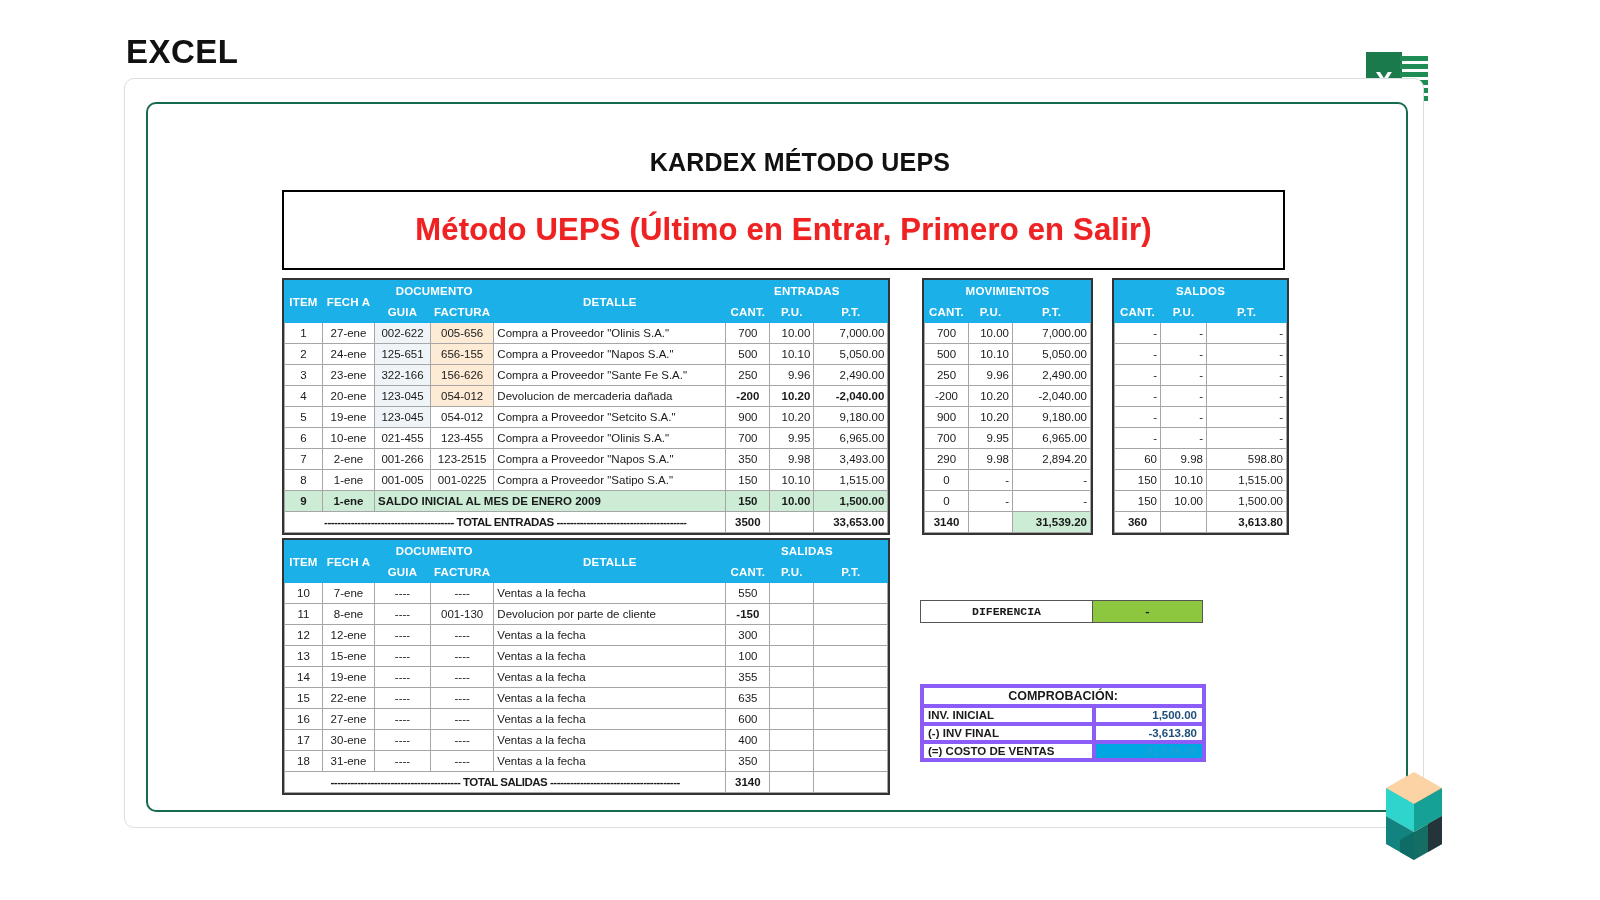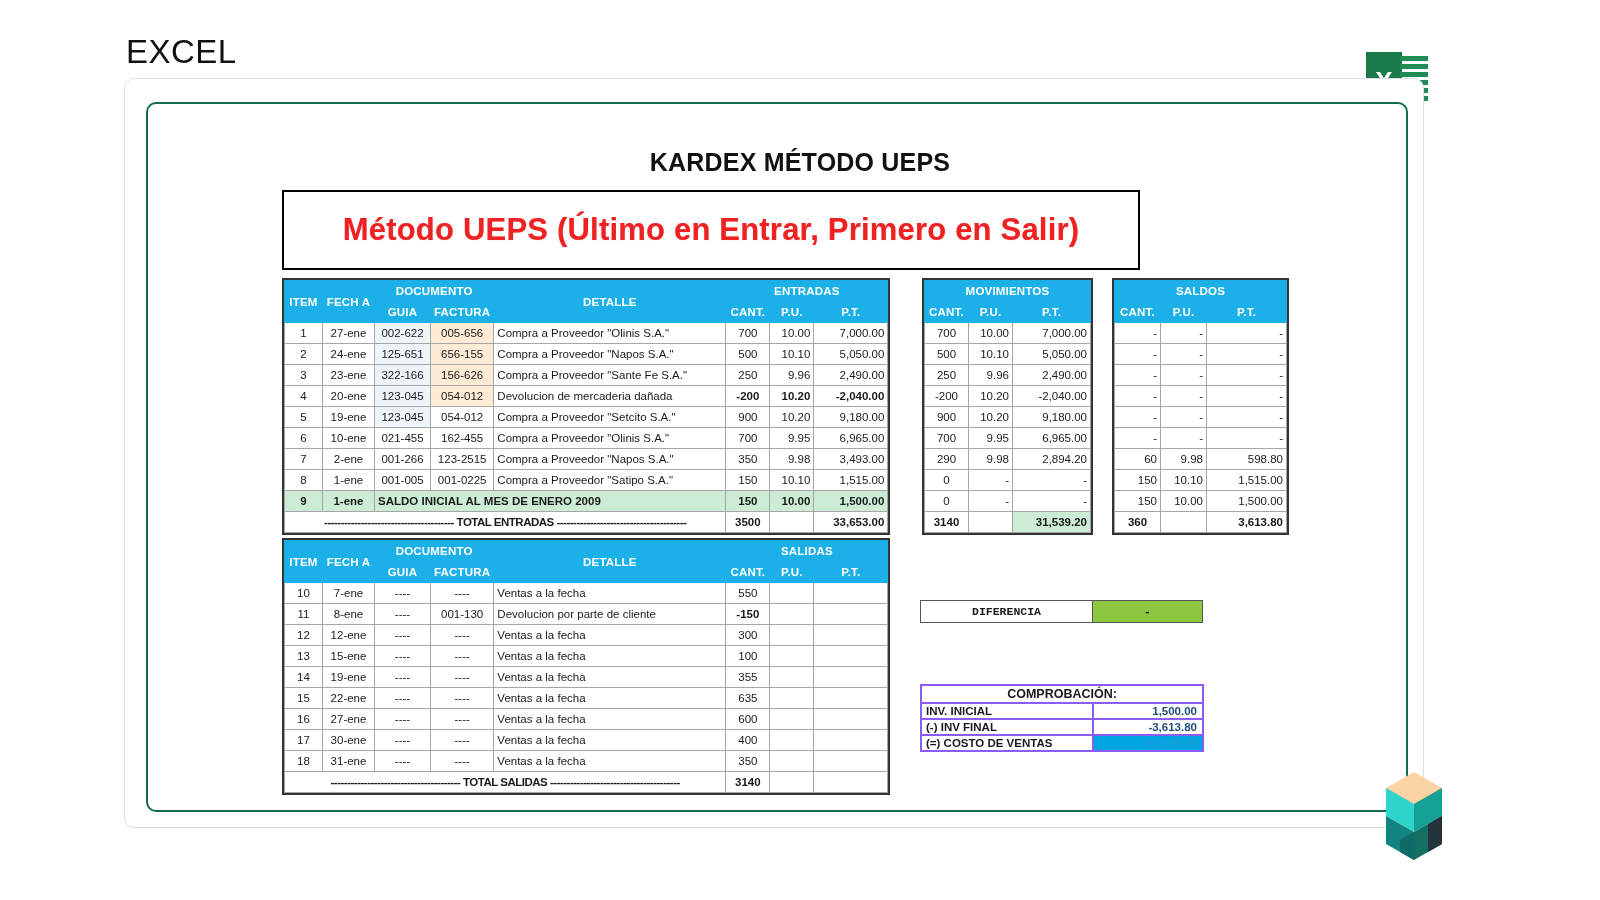--- a/index.html
+++ b/index.html
@@ -15,7 +15,7 @@
   
   .page-title {
     position: absolute; left: 126px; top: 33px;
-    font-size: 33px; font-weight: normal; letter-spacing: .5px; color: #111;
+    font-size: 33px; font-weight: bold; letter-spacing: .5px; color: #111;
   }
 
   

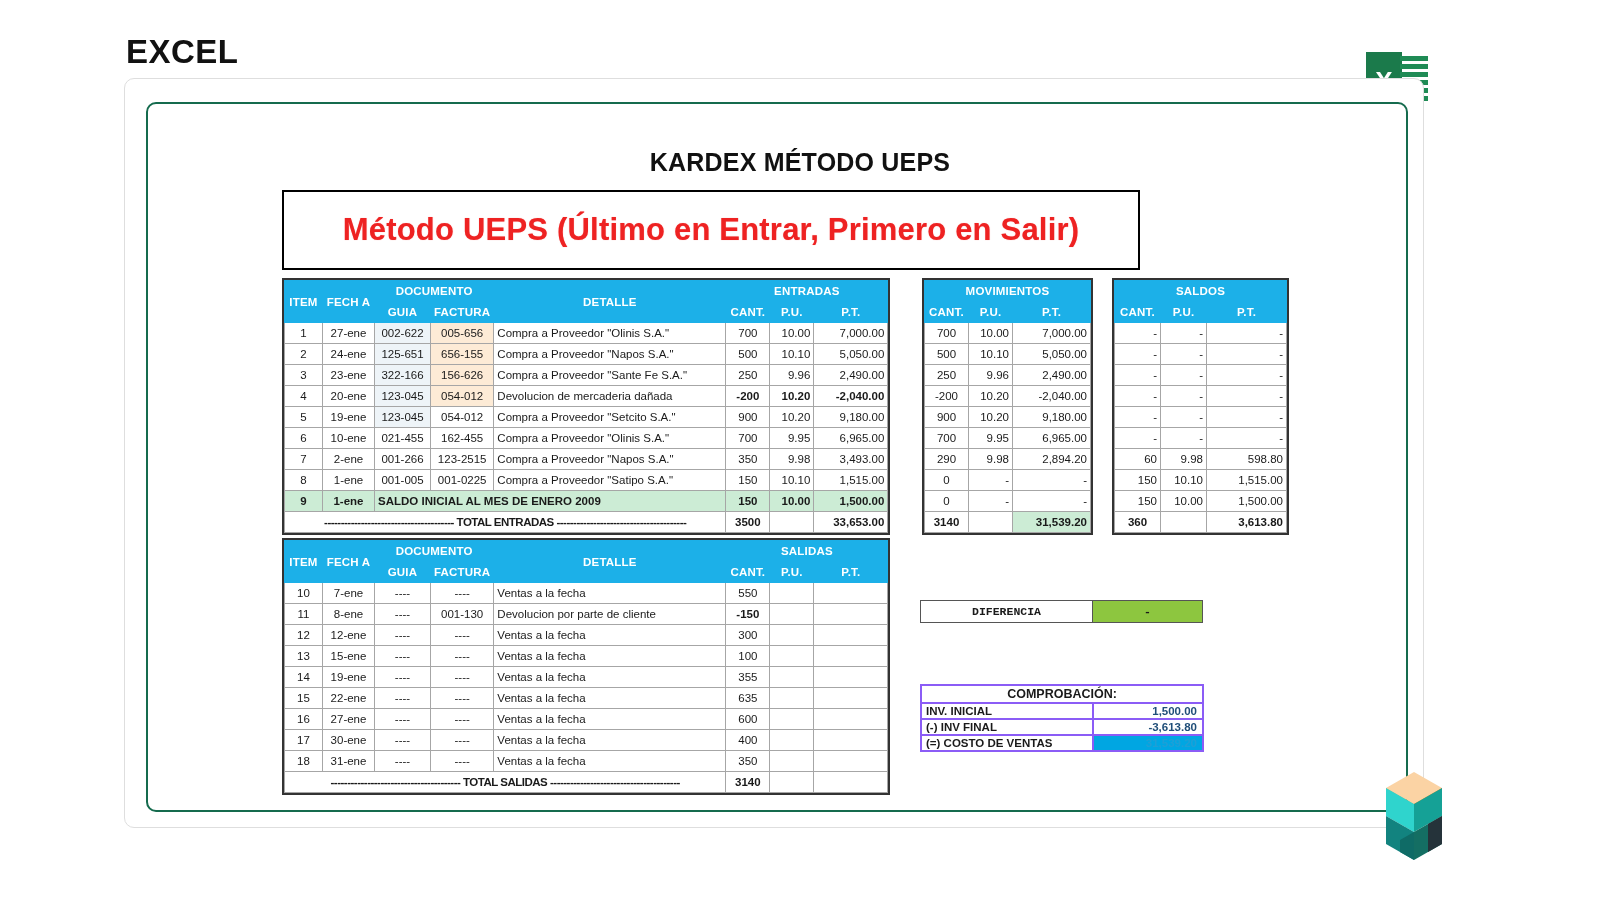--- a/index.html
+++ b/index.html
@@ -55,7 +55,7 @@
 
   
   .banner {
-    position:absolute; left:282px; top:190px; width:858px; height:80px;
+    position:absolute; left:282px; top:190px; width:1003px; height:80px;
     border:2px solid #000; background:#fff;
     display:flex; align-items:center; justify-content:center;
   }

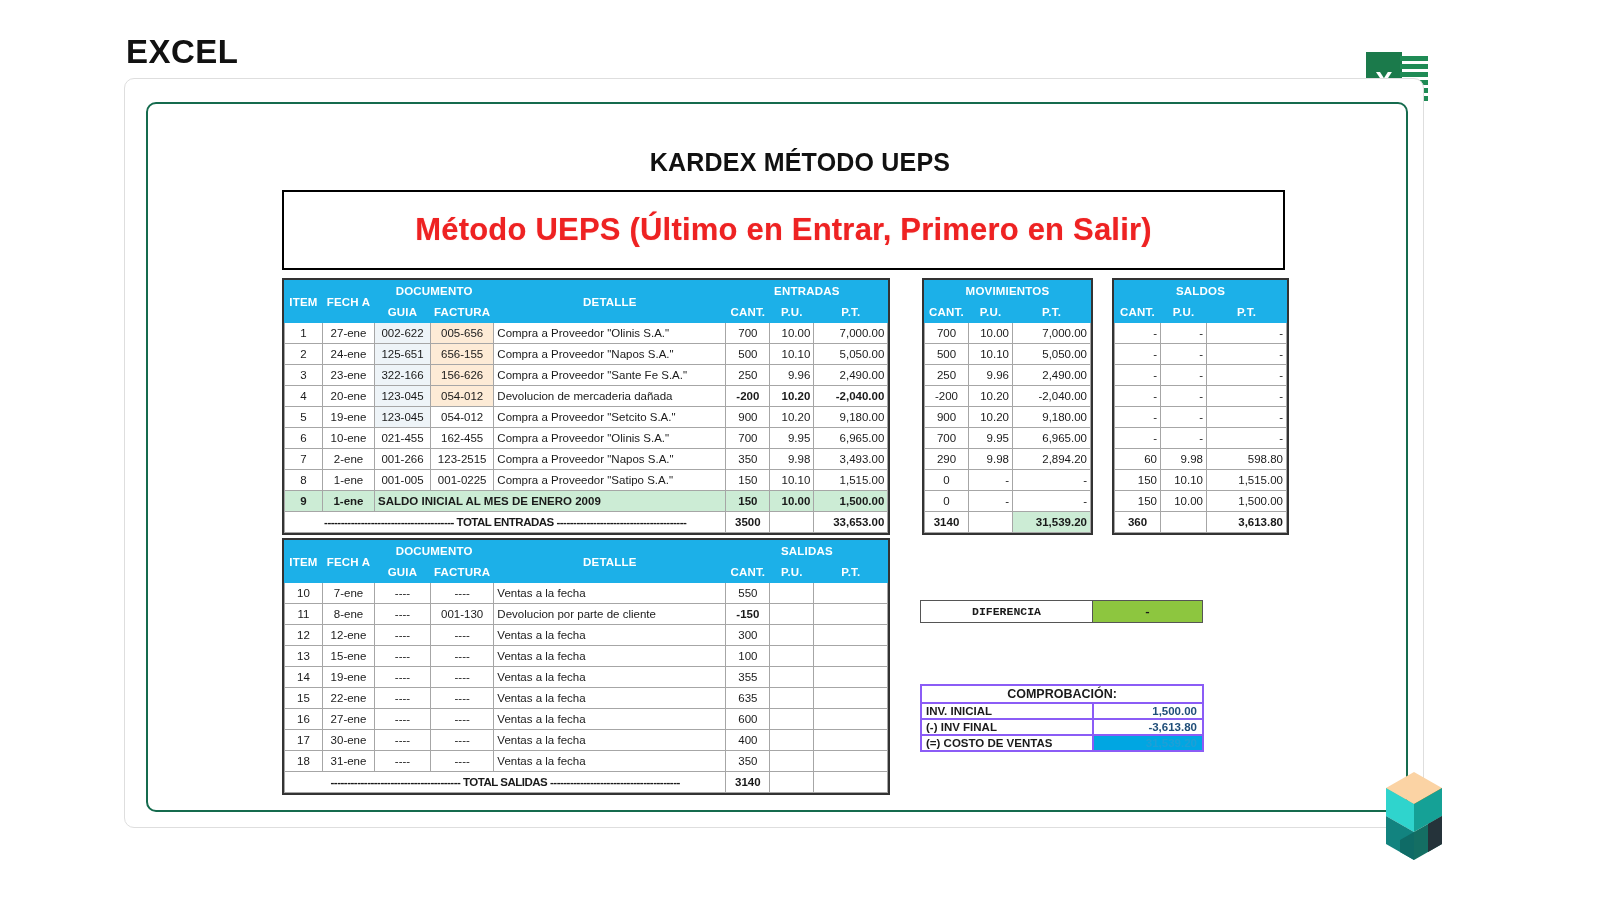--- a/index.html
+++ b/index.html
@@ -224,7 +224,7 @@
             <td class="c">6</td>
             <td class="c">10-ene</td>
             <td class="c">021-455</td>
-            <td class="c">162-455</td>
+            <td class="c">123-455</td>
             <td class="l">Compra a Proveedor "Olinis S.A."</td>
             <td class="c">700</td>
             <td class="r">9.95</td>

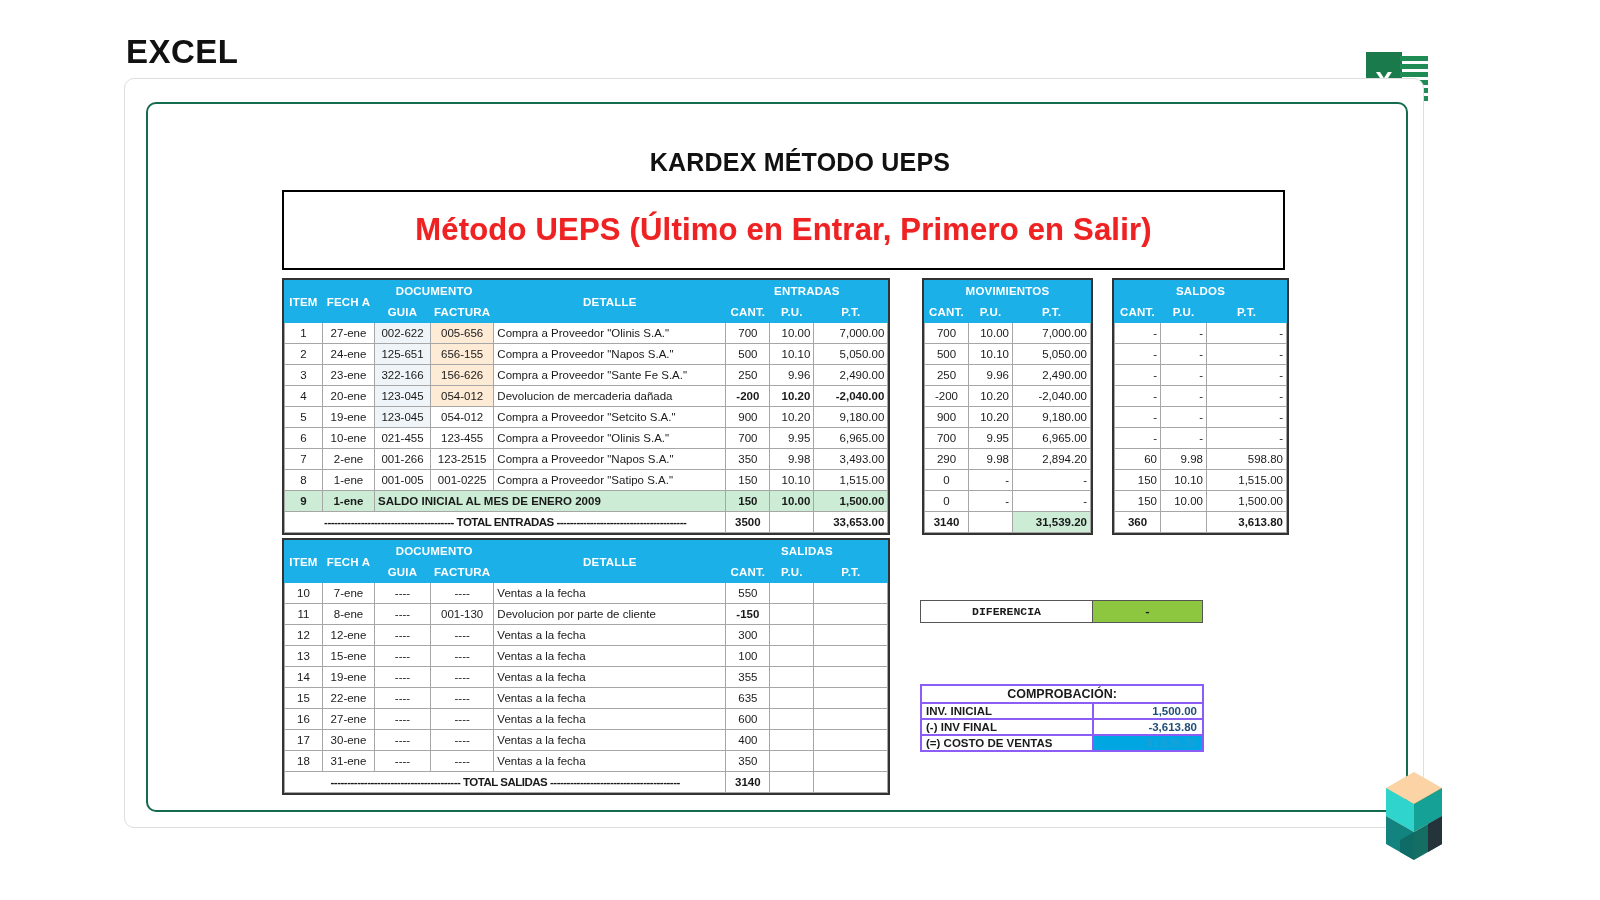--- a/index.html
+++ b/index.html
@@ -100,7 +100,7 @@
   
   .comp { position:absolute; left:920px; top:684px; }
   .comp table { border-collapse:collapse; }
-  .comp td { border:2px solid #8b5cf6; height:15px; font-size:11.5px; }
+  .comp td { border:4px solid #8b5cf6; height:15px; font-size:11.5px; }
   .comp .hdr { text-align:center; font-weight:bold; font-size:12.5px; color:#1a1a1a; }
   .comp .k { width:172px; padding-left:4px; font-weight:bold; color:#1a1a1a; }
   .comp .v { width:110px; text-align:right; padding-right:5px; font-weight:bold; color:#1f4e79; }

